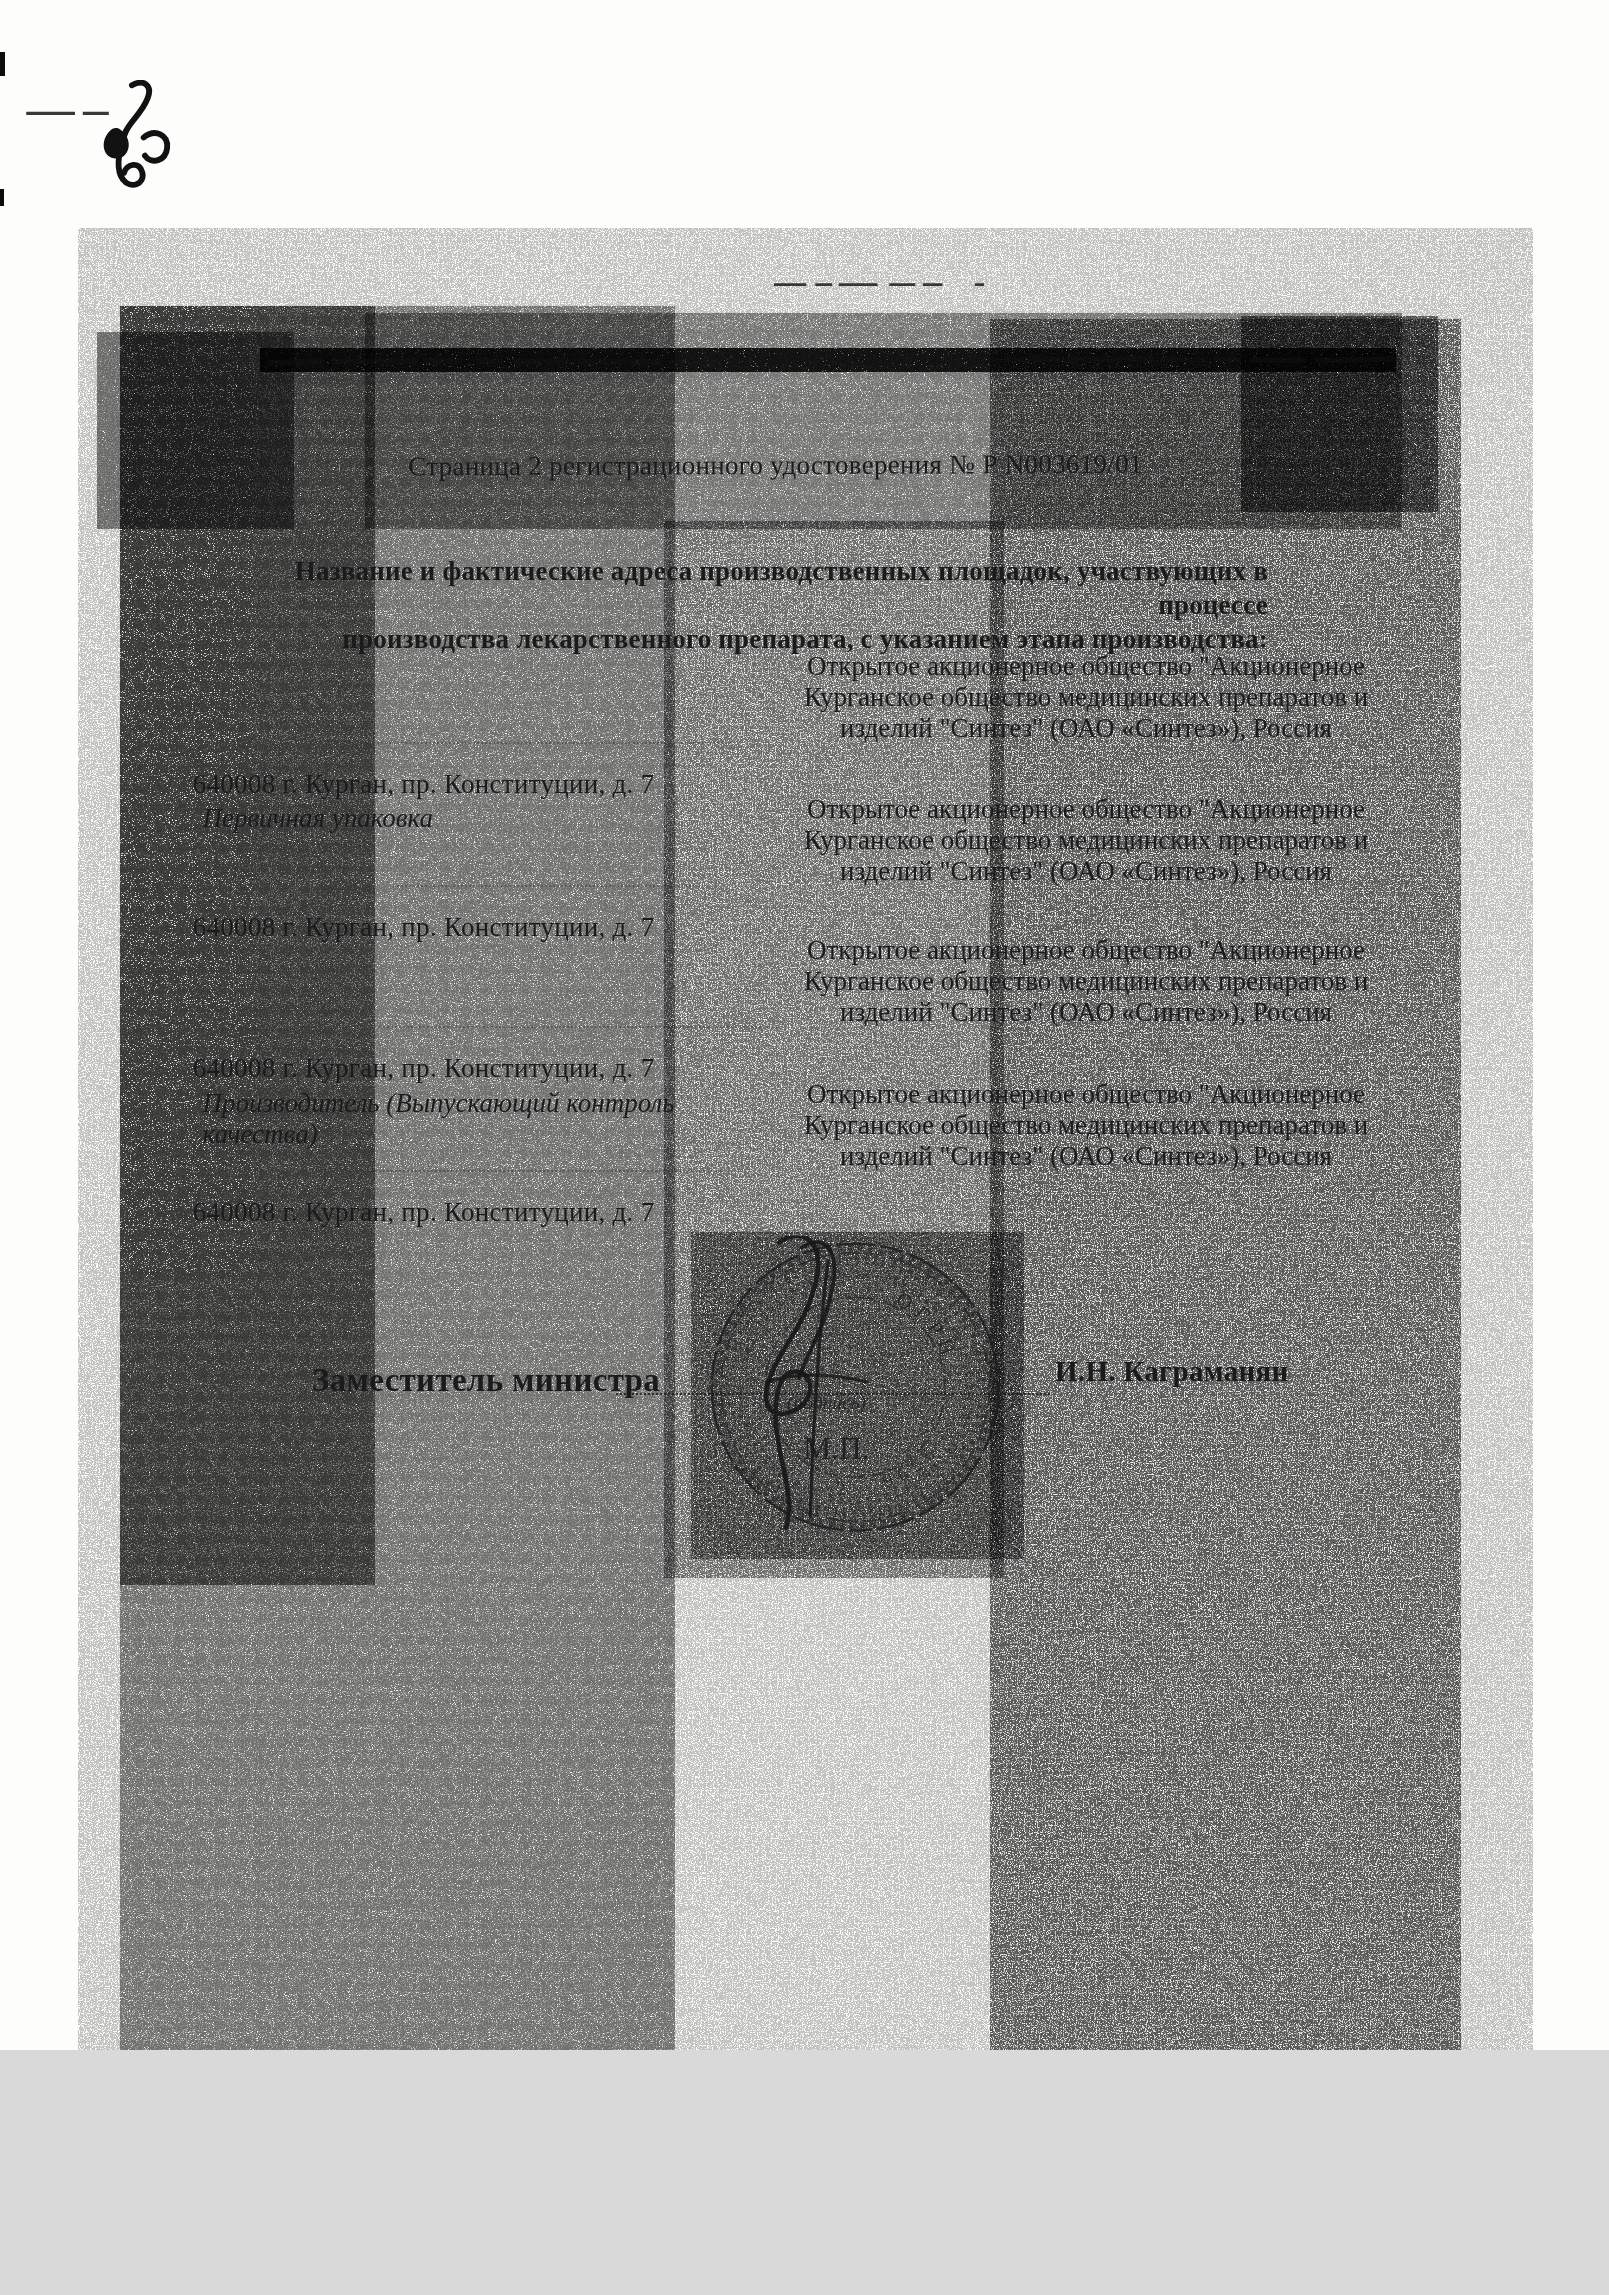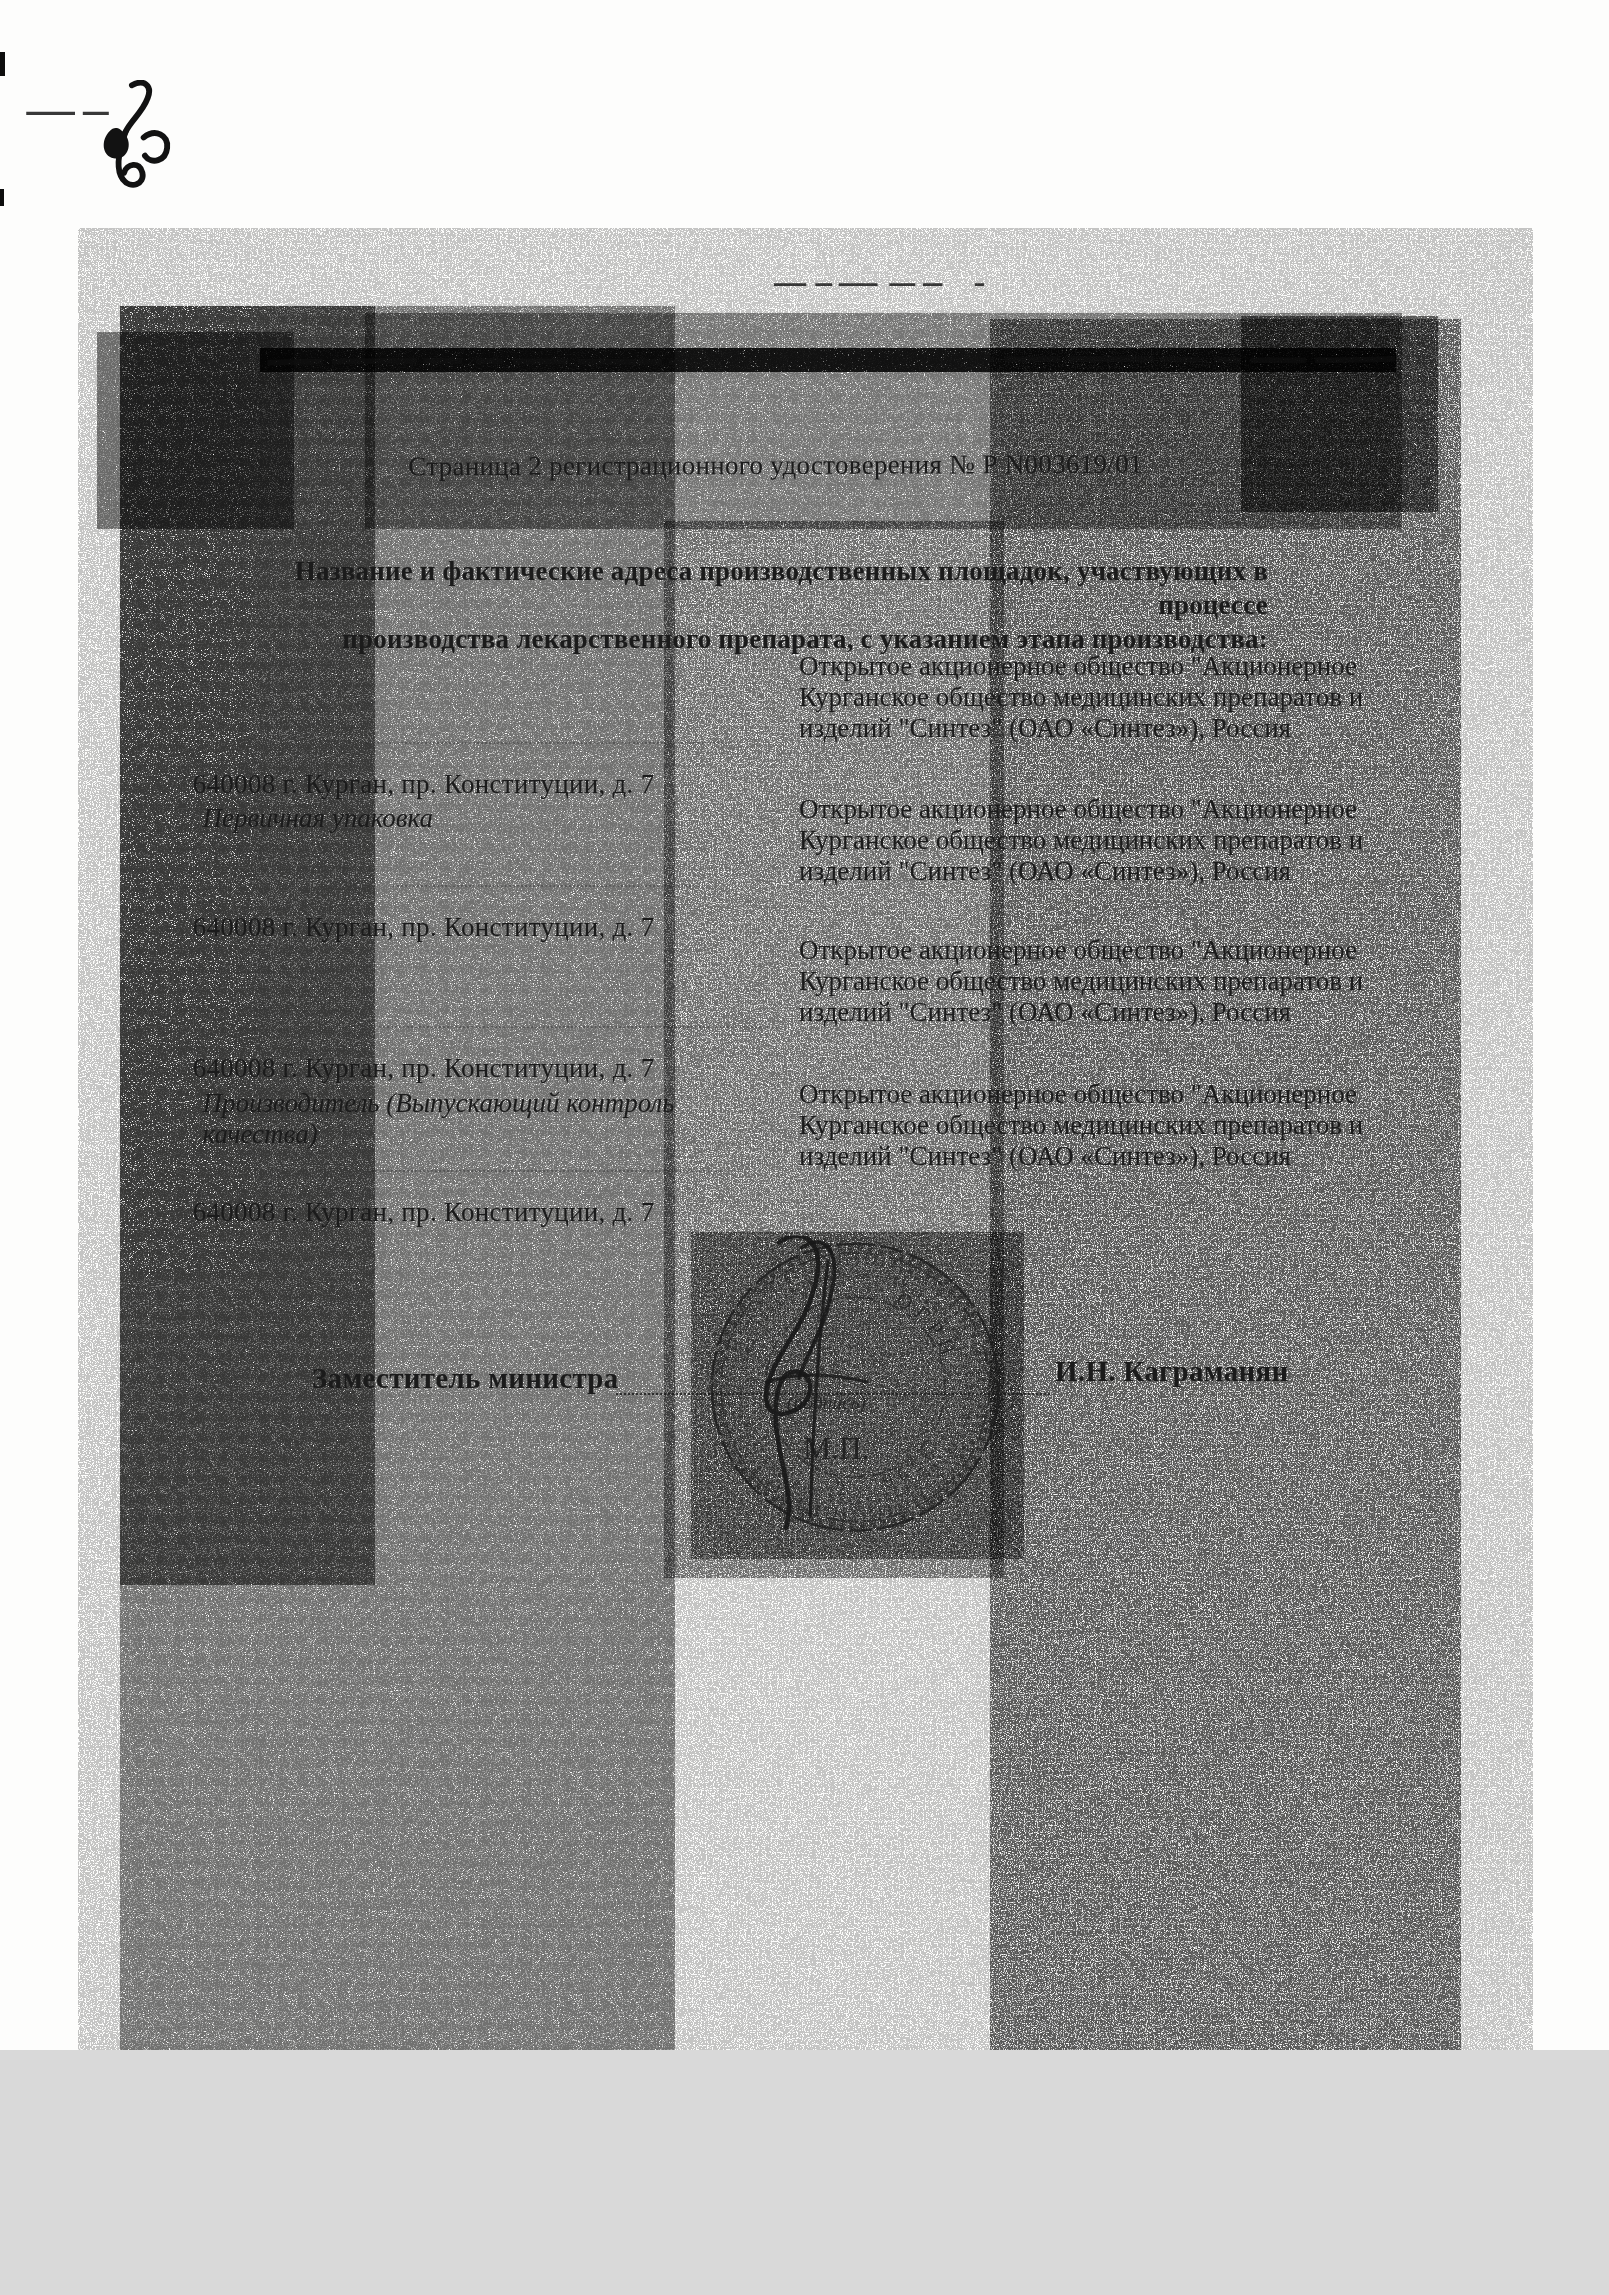--- a/index.html
+++ b/index.html
@@ -19,7 +19,7 @@
   }
   .sec{left:196px;width:1246px;height:142px;}
   .sec .stage{position:absolute;left:6.5px;top:9px;width:587px;font-style:italic;font-size:27px;}
-  .sec .company{position:absolute;left:603px;top:0;width:574px;font-size:27px;line-height:31px;}
+  .sec .company{position:absolute;left:603px;top:0;width:574px;font-size:27px;line-height:31px;text-align:center;}
   .sec .addr{position:absolute;left:-3.3px;top:118px;font-size:27px;letter-spacing:0.3px;}
   .sec .leader{position:absolute;left:170px;top:91px;width:365px;border-top:2px dotted rgba(35,35,35,.35);}
   .sign-title{top:1362px;left:312px;font-weight:bold;font-size:29px;letter-spacing:0.3px;}

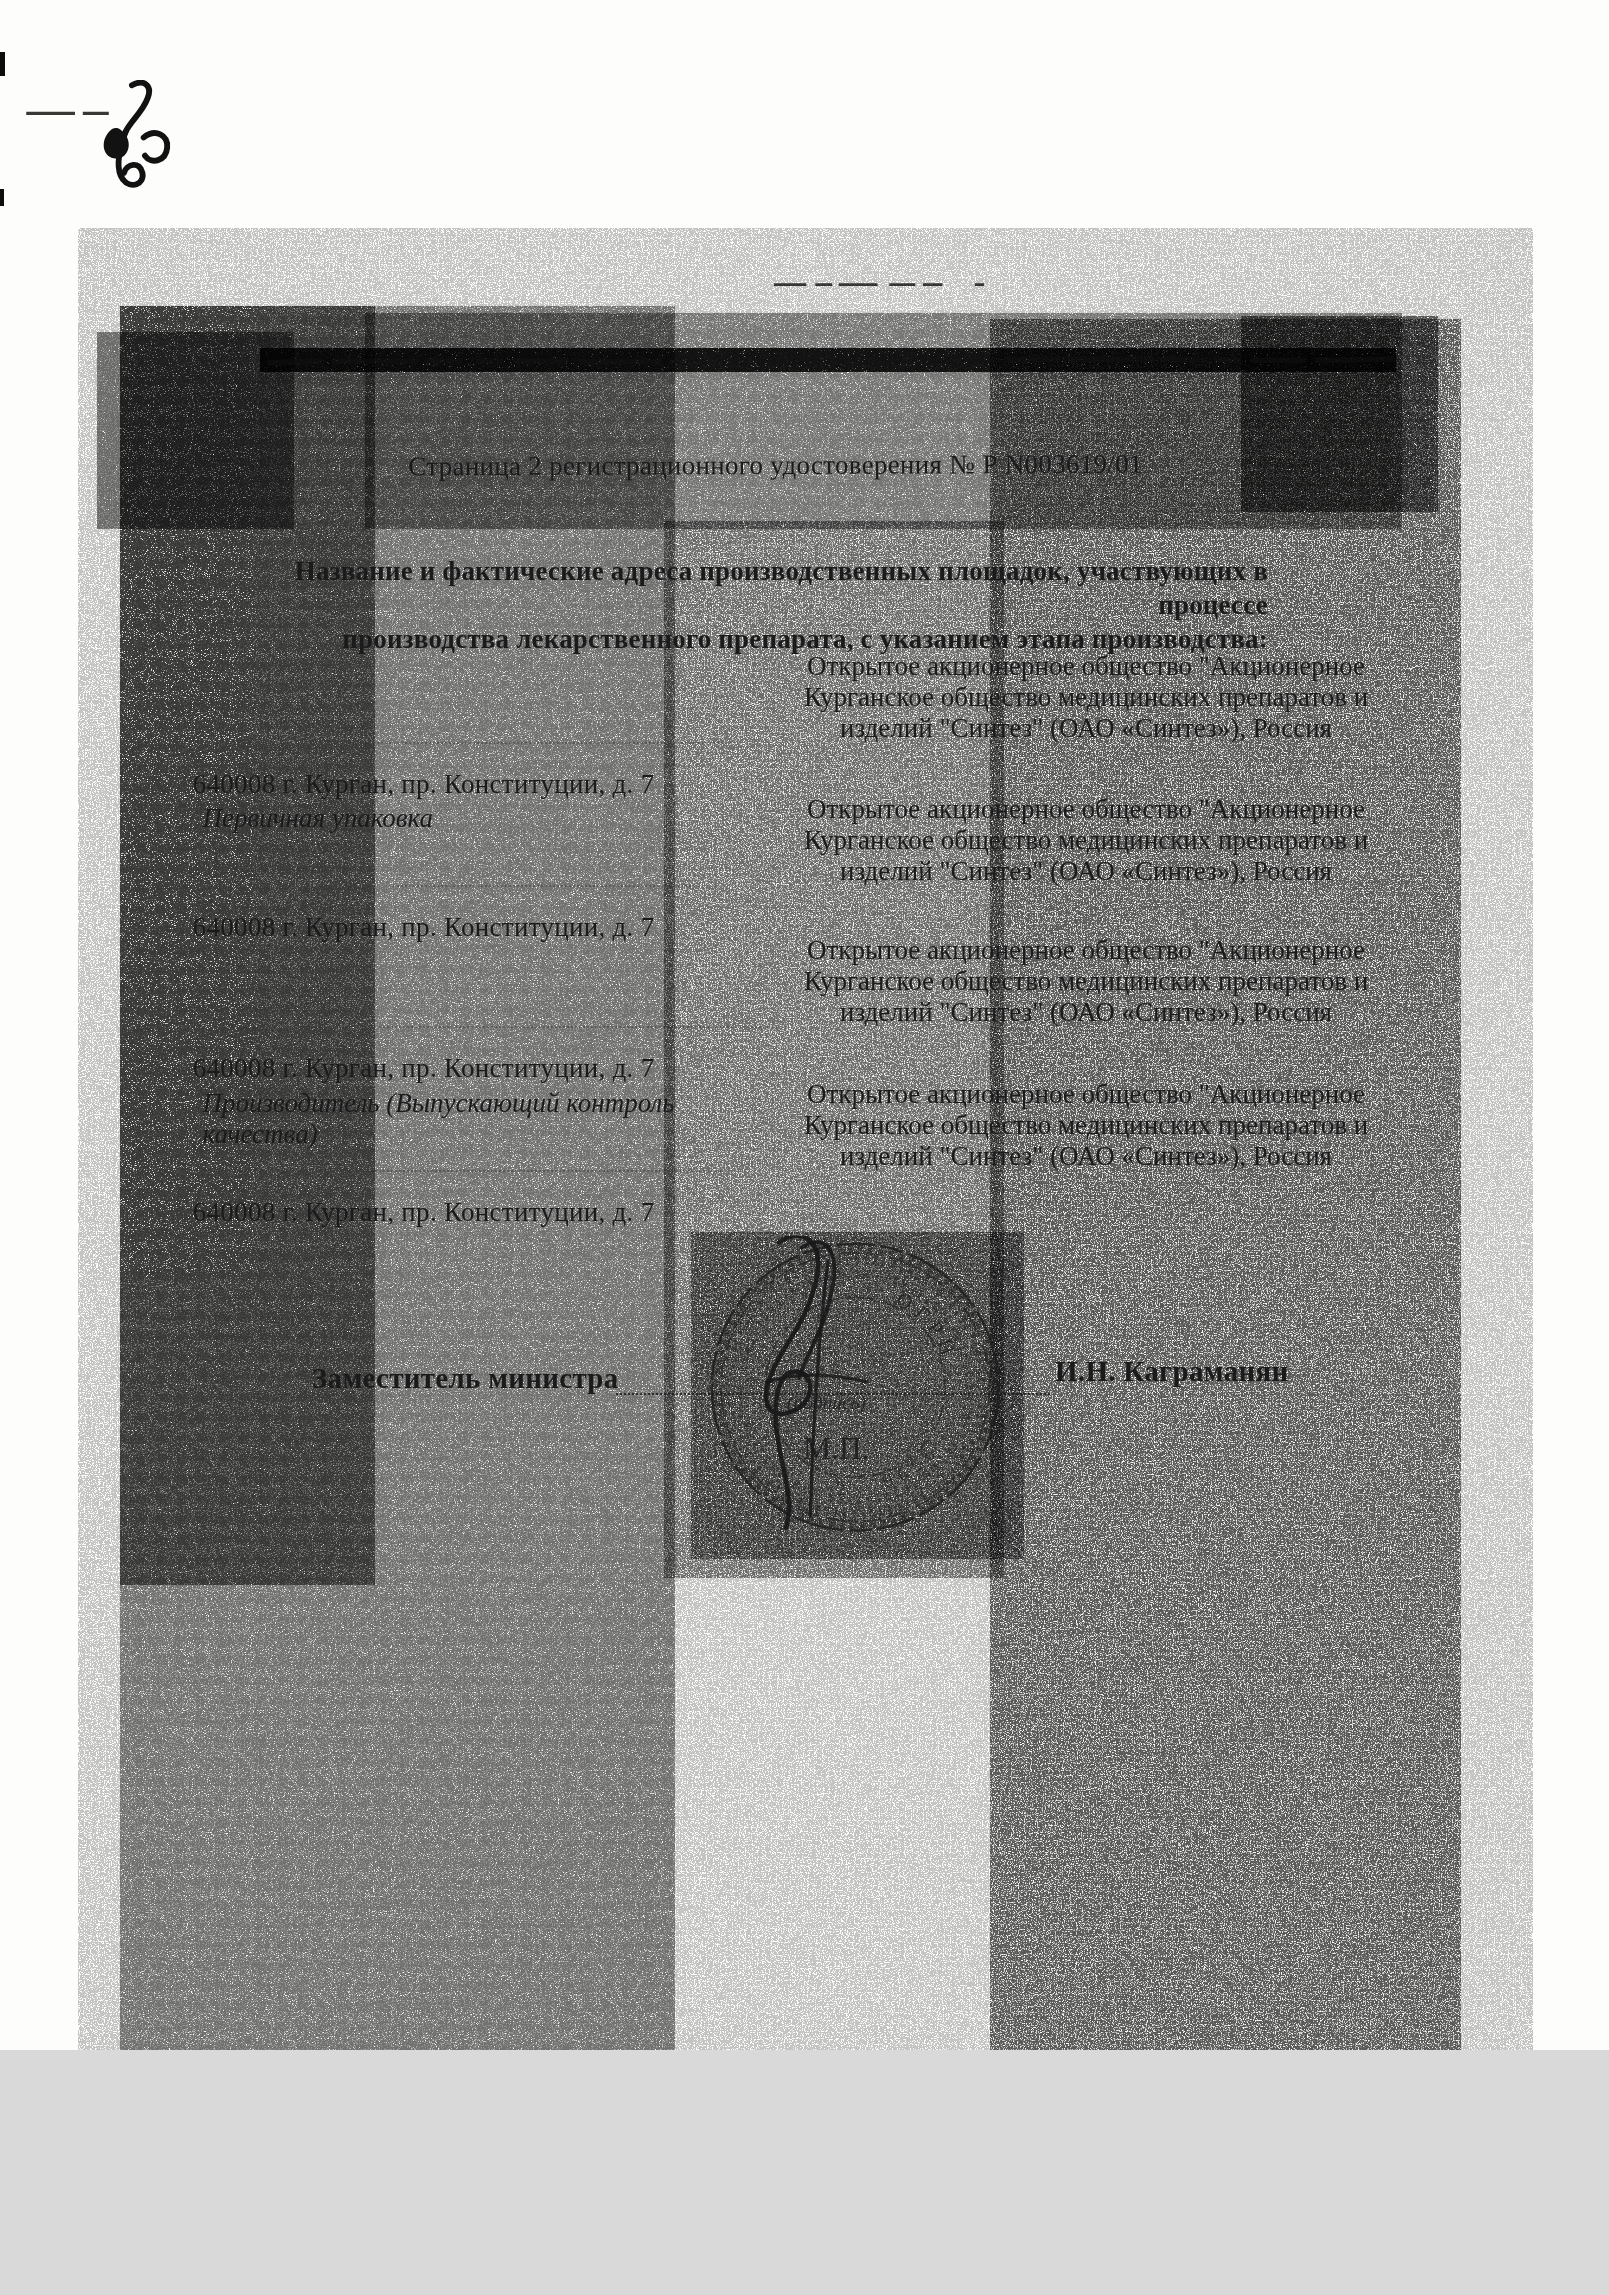--- a/index.html
+++ b/index.html
@@ -22,7 +22,7 @@
   .sec .company{position:absolute;left:603px;top:0;width:574px;font-size:27px;line-height:31px;text-align:center;}
   .sec .addr{position:absolute;left:-3.3px;top:118px;font-size:27px;letter-spacing:0.3px;}
   .sec .leader{position:absolute;left:170px;top:91px;width:365px;border-top:2px dotted rgba(35,35,35,.35);}
-  .sign-title{top:1362px;left:312px;font-weight:bold;font-size:29px;letter-spacing:0.3px;}
+  .sign-title{top:1362px;left:312px;font-weight:bold;font-size:33px;letter-spacing:0.3px;}
   .sign-name{top:1355px;left:1055px;font-weight:bold;font-size:29px;letter-spacing:0.3px;}
   .sig-line{top:1393px;left:616px;width:434px;border-top:2.6px dotted rgba(25,25,25,.8);}
   .top-dash{top:282px;left:773px;width:217px;height:5.2px;}

